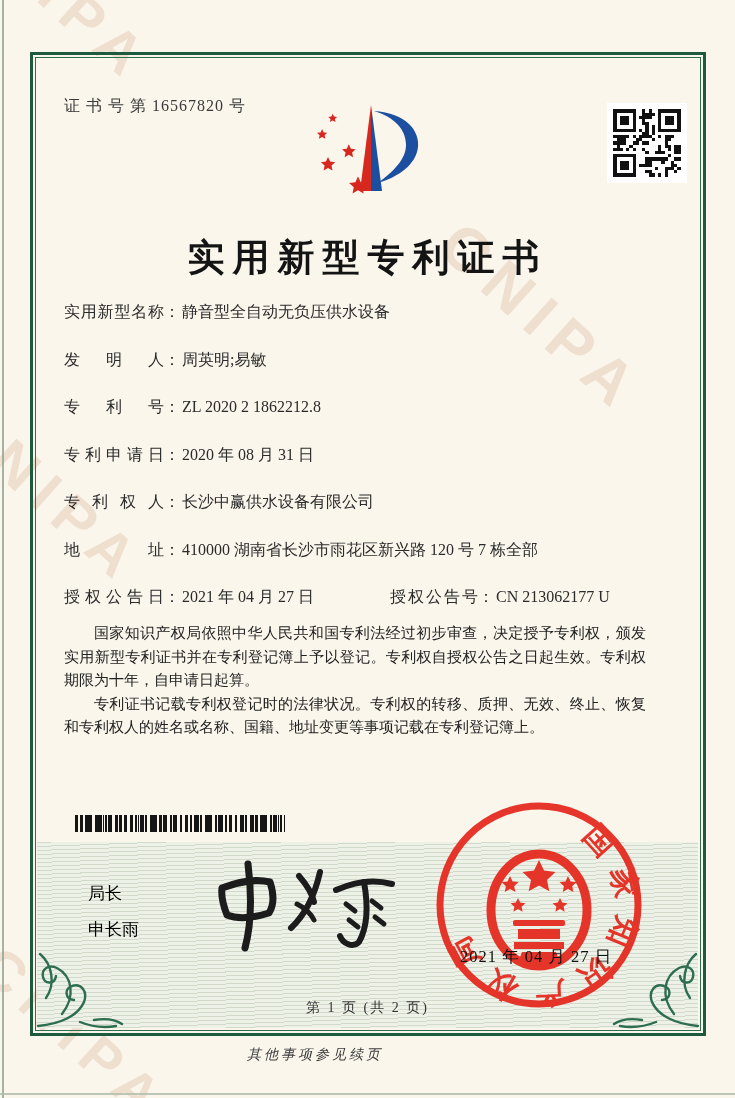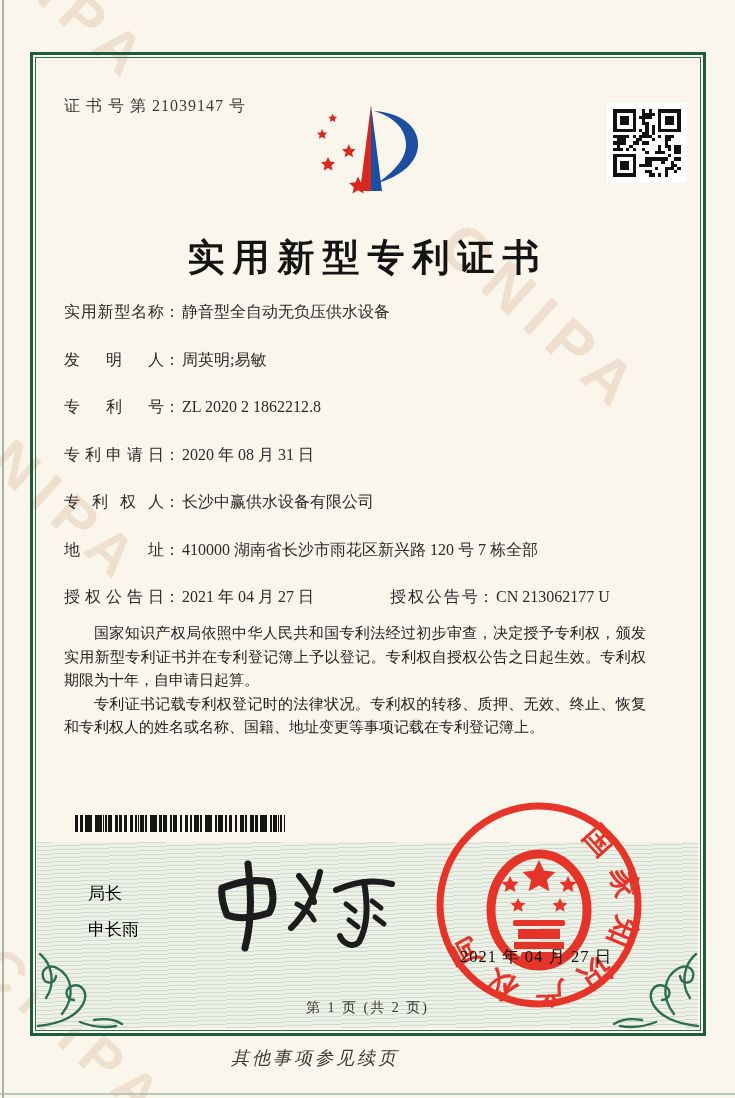--- a/index.html
+++ b/index.html
@@ -83,7 +83,7 @@
 
   <div class="band"></div>
 
-  <div class="cert-no">证 书 号 第 21039147 号</div>
+  <div class="cert-no">证 书 号 第 16567820 号</div>
 
   <svg class="logo" width="112" height="92" viewBox="0 0 112 92">
     <g fill="#d6281e">

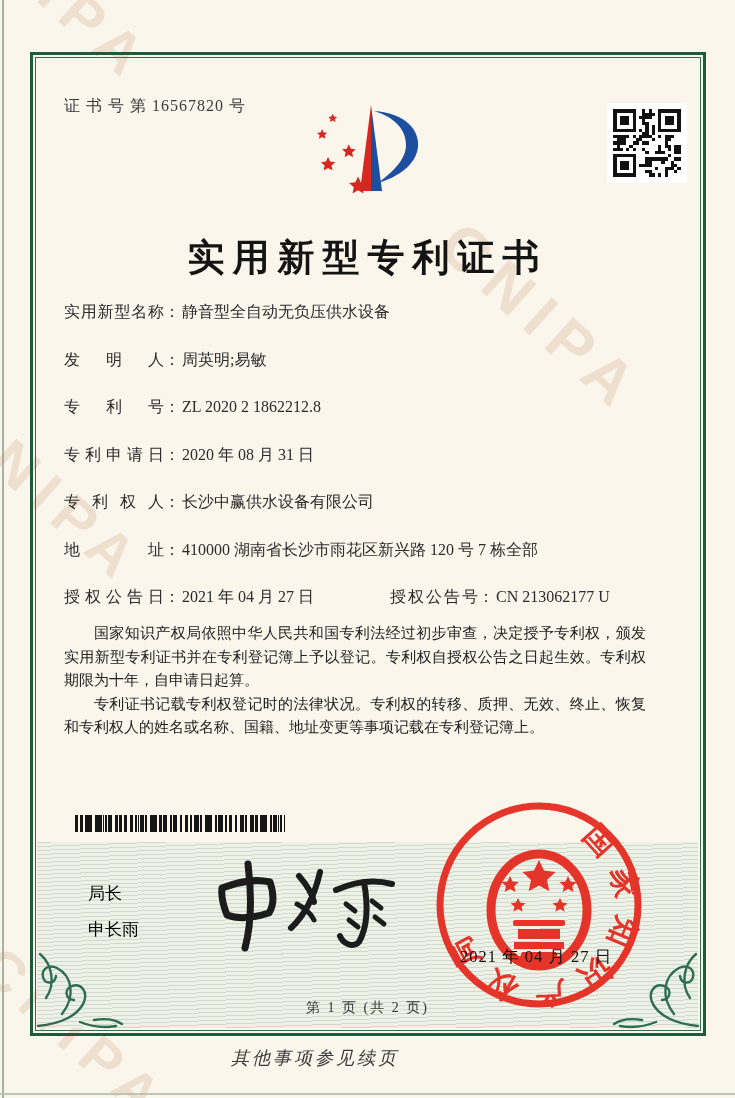--- a/index.html
+++ b/index.html
@@ -57,7 +57,7 @@
   .seal-date{position:absolute;left:460px;top:946px;font-size:16.5px;letter-spacing:1px;color:#111;}
 
   .page-num{position:absolute;left:0;top:999px;width:735px;text-align:center;font-size:14px;letter-spacing:2px;color:#333;}
-  .footer-note{position:absolute;left:0;top:1046px;width:630px;text-align:center;font-size:18px;
+  .footer-note{position:absolute;left:0;top:1046px;width:630px;text-align:center;font-size:14px;
                letter-spacing:3px;color:#3a3a3a;font-style:italic;}
 
   .ornament{position:absolute;top:942px;}

